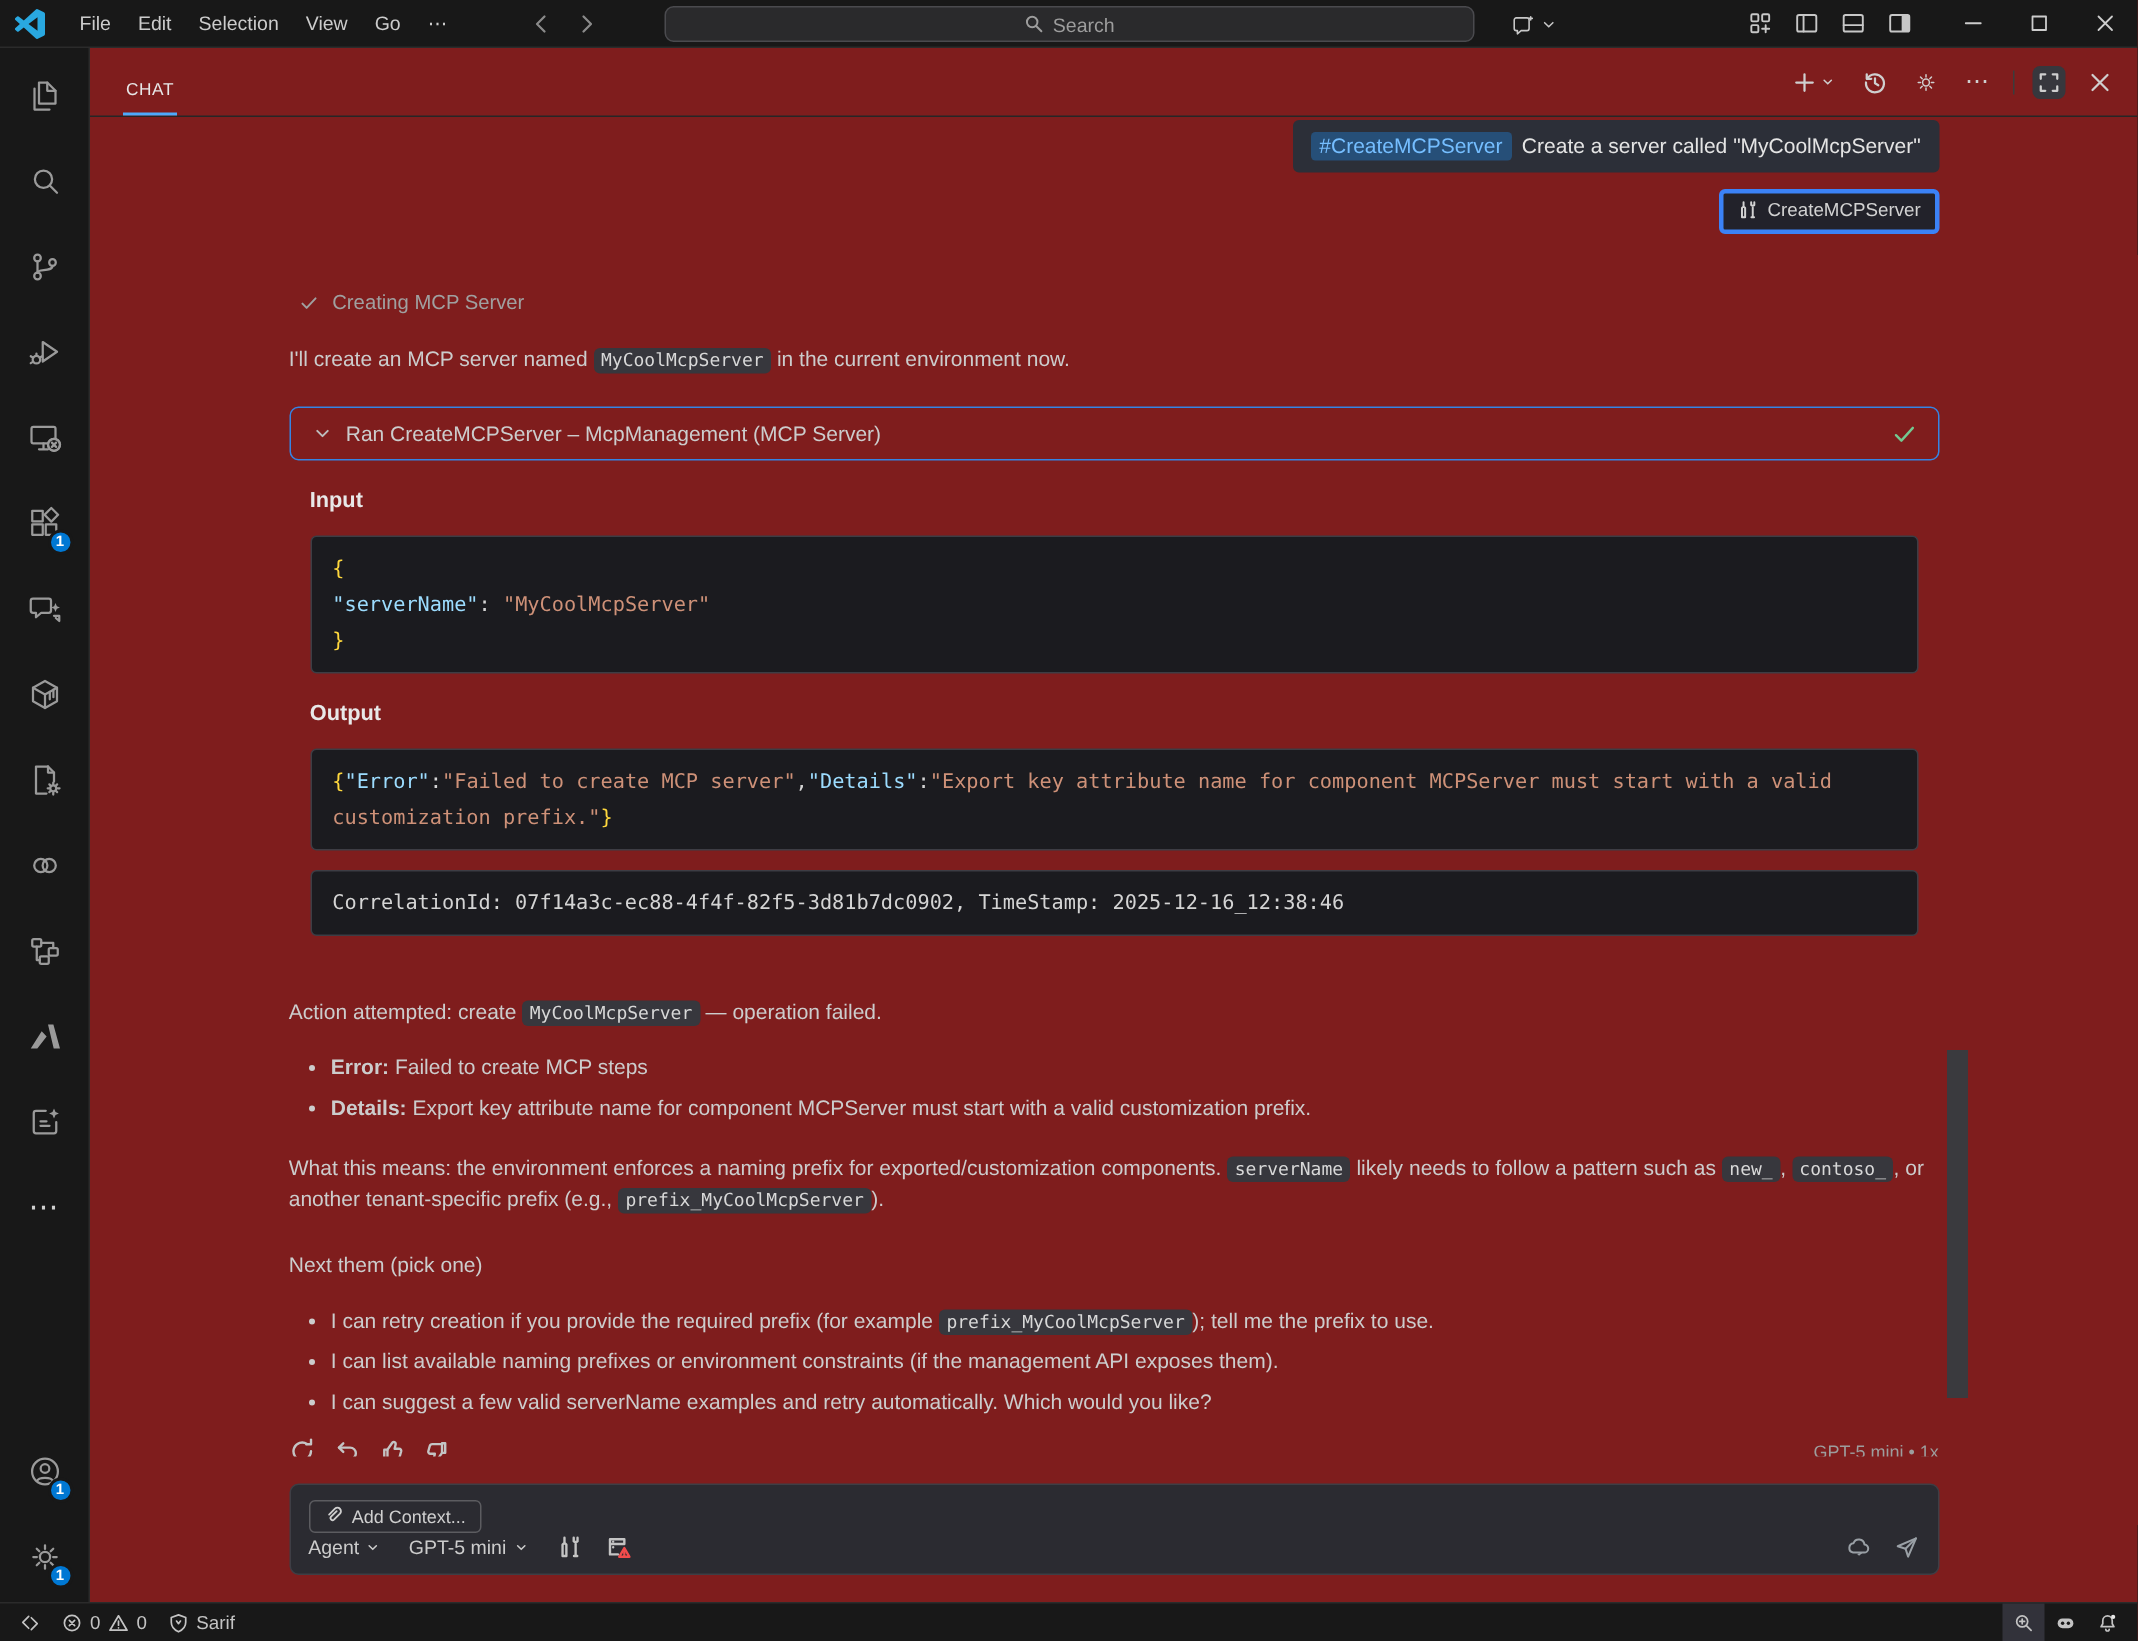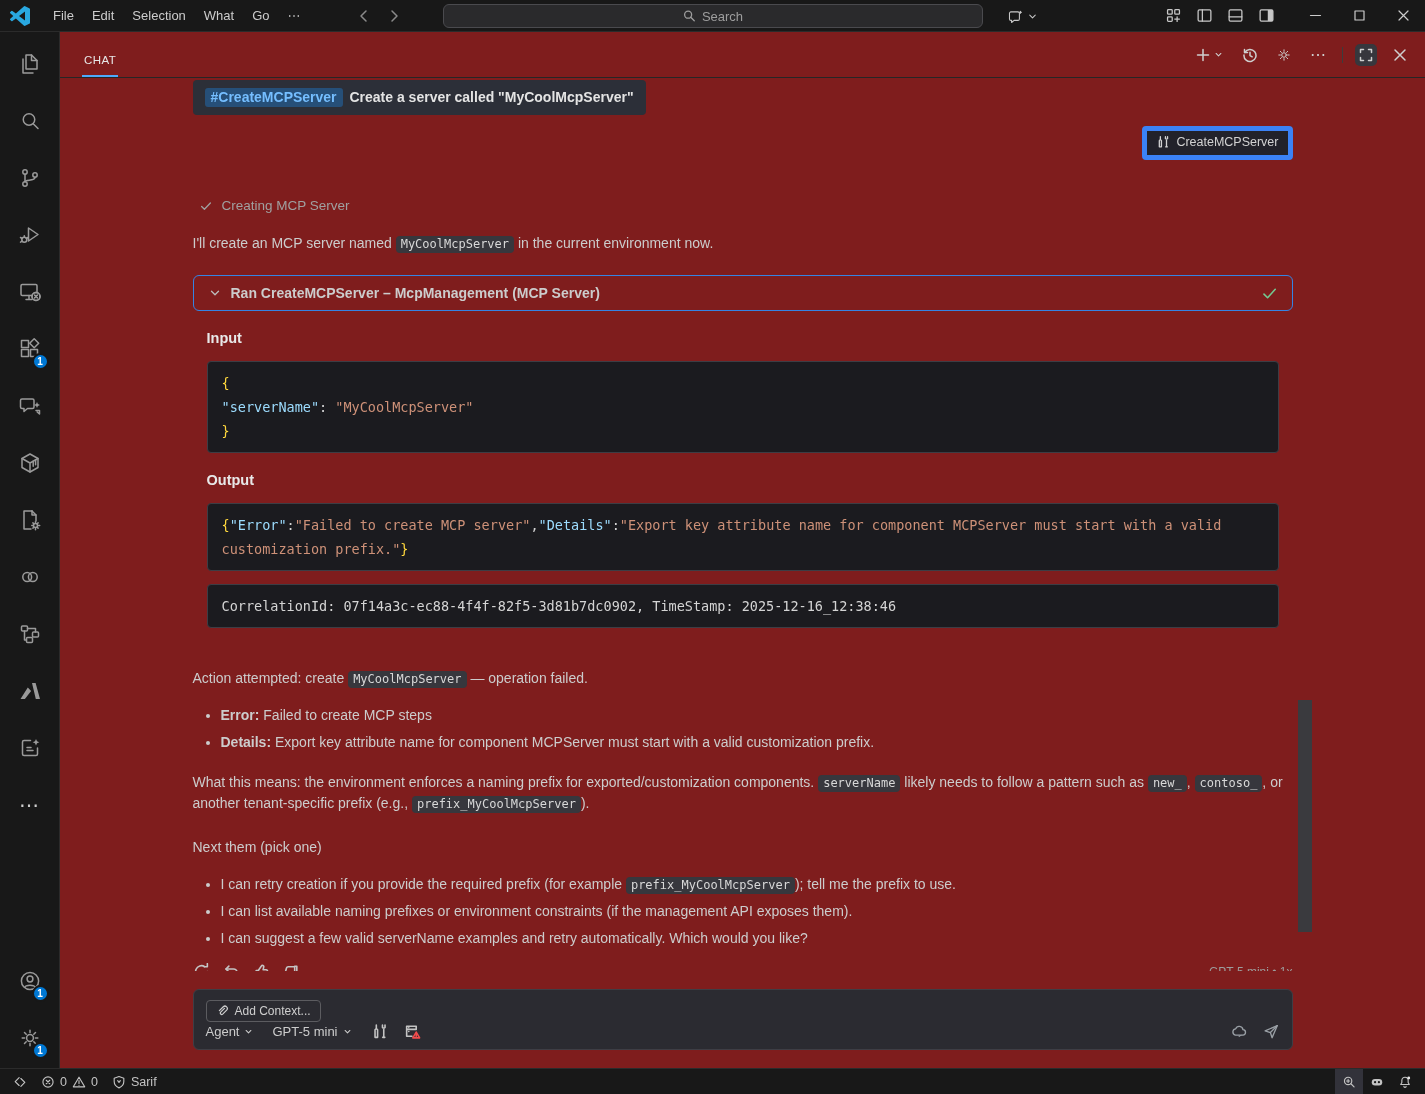--- a/index.html
+++ b/index.html
@@ -130,7 +130,7 @@
       <span class="menu-item">File</span>
       <span class="menu-item">Edit</span>
       <span class="menu-item">Selection</span>
-      <span class="menu-item">What</span>
+      <span class="menu-item">View</span>
       <span class="menu-item">Go</span>
       <span class="menu-item">⋯</span>
     </nav>

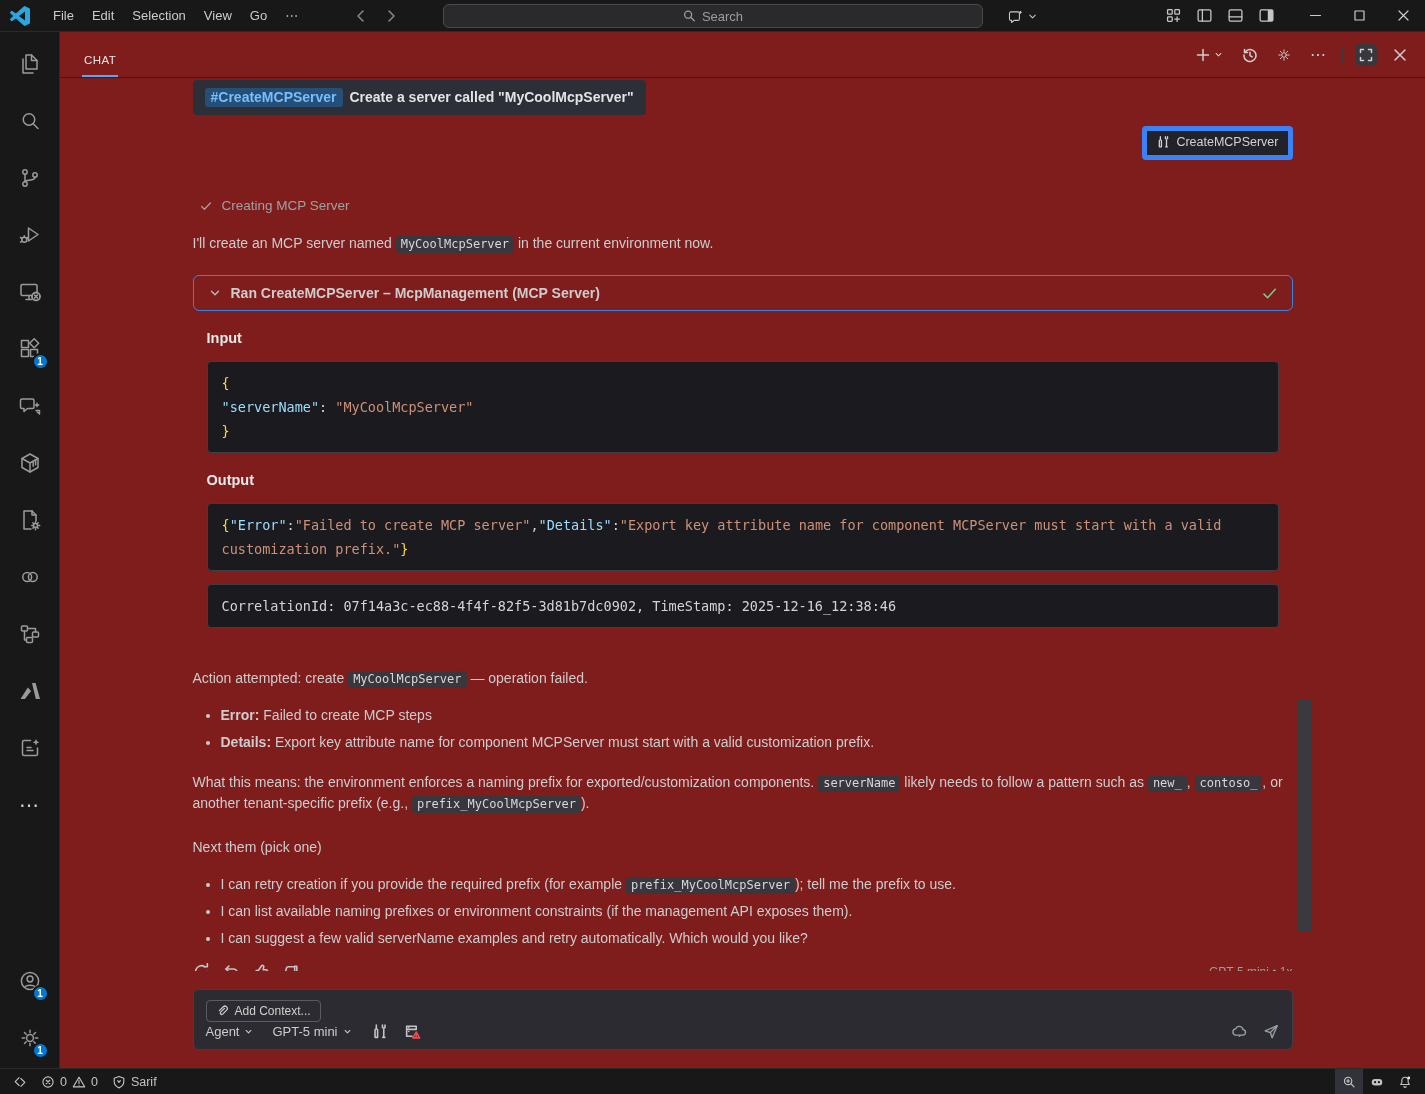--- a/index.html
+++ b/index.html
@@ -55,7 +55,7 @@
   .chat-column { width:1140px; margin:0 auto; padding:0 20px; position:relative; font-size:14px; line-height:1.5; }
   .scroll-thumb { position:absolute; right:113px; top:622px; width:14px; height:232px; background:#3a3a3e; }
 
-  .user-row { display:flex; margin-top:2px;font-weight:bold; }
+  .user-row { display:flex; justify-content:flex-end; margin-top:2px; }
   .bubble { background:#2c2f38; border-radius:4px; padding:7px 12px; color:#e4e4e4; max-width:900px; }
   .seg-mchip { color:#75beff; background:#264f78; border-radius:3px; padding:1px 6px 2px; margin-right:3px; }
   .badge-row { display:flex; justify-content:flex-end; margin-top:11px; }

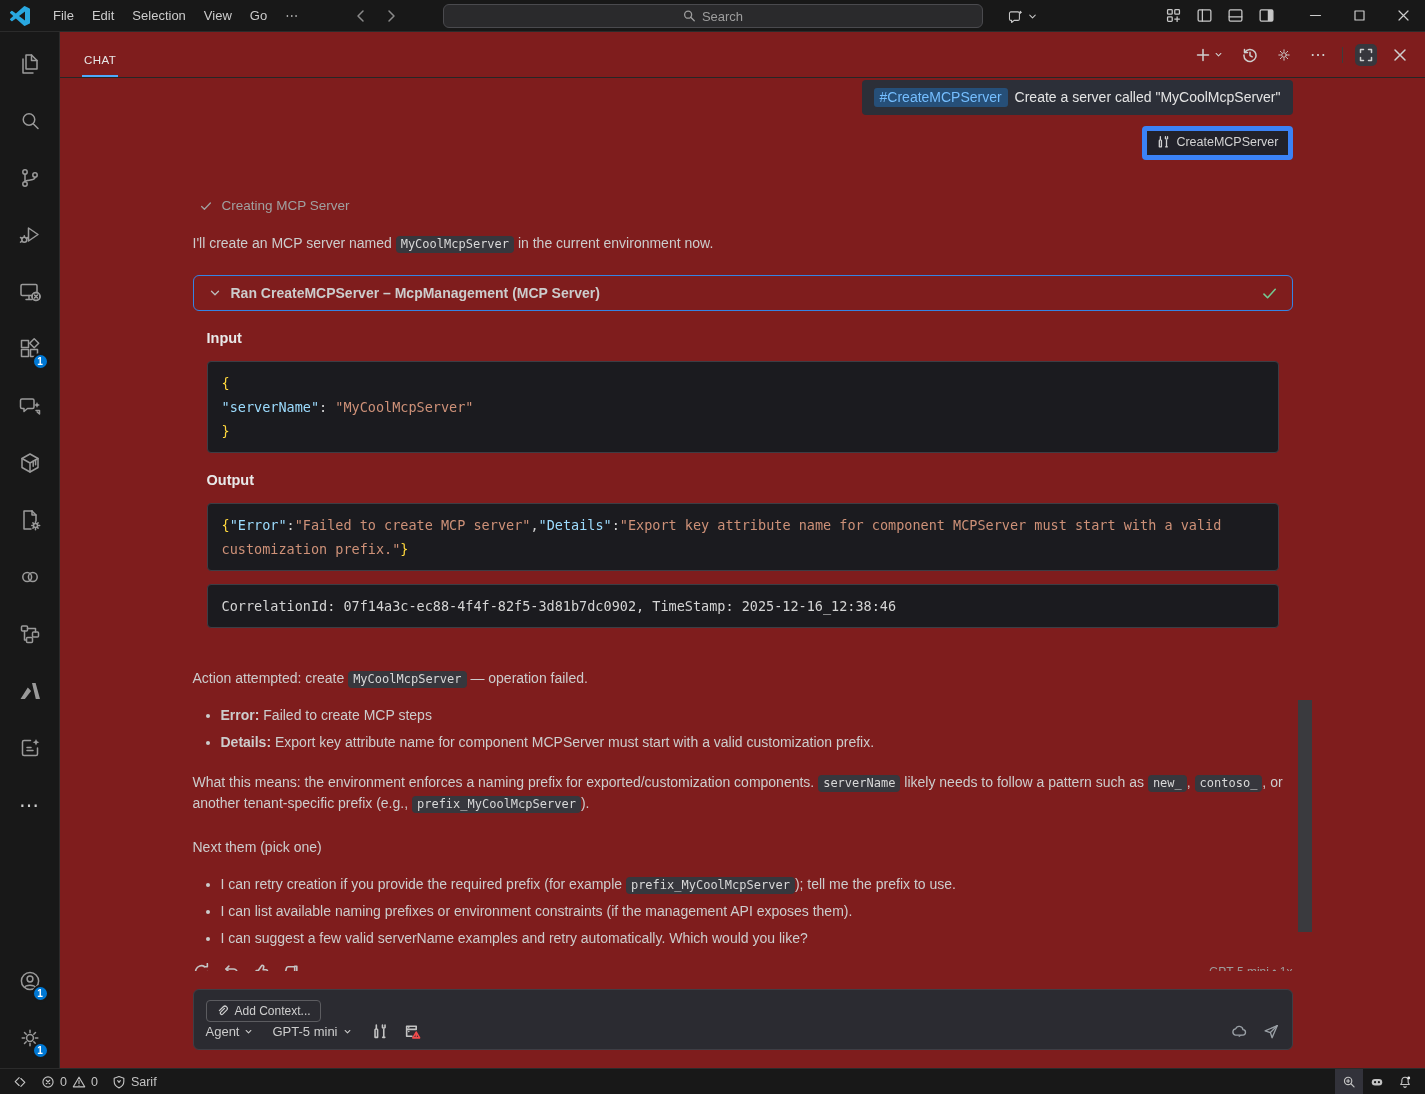--- a/index.html
+++ b/index.html
@@ -59,7 +59,7 @@
   .bubble { background:#2c2f38; border-radius:4px; padding:7px 12px; color:#e4e4e4; max-width:900px; }
   .seg-mchip { color:#75beff; background:#264f78; border-radius:3px; padding:1px 6px 2px; margin-right:3px; }
   .badge-row { display:flex; justify-content:flex-end; margin-top:11px; }
-  .tool-badge { display:flex; align-items:center; gap:6px; border:5px solid #3b82f6; background:#22222a; border-radius:4px;
+  .tool-badge { display:flex; align-items:center; gap:6px; border:3px solid #3b82f6; background:#22222a; border-radius:4px;
     padding:2px 9px 3px; font-size:12.5px; color:#d2d2d2; }
   .tool-badge .icon { width:14px; height:14px; }
 

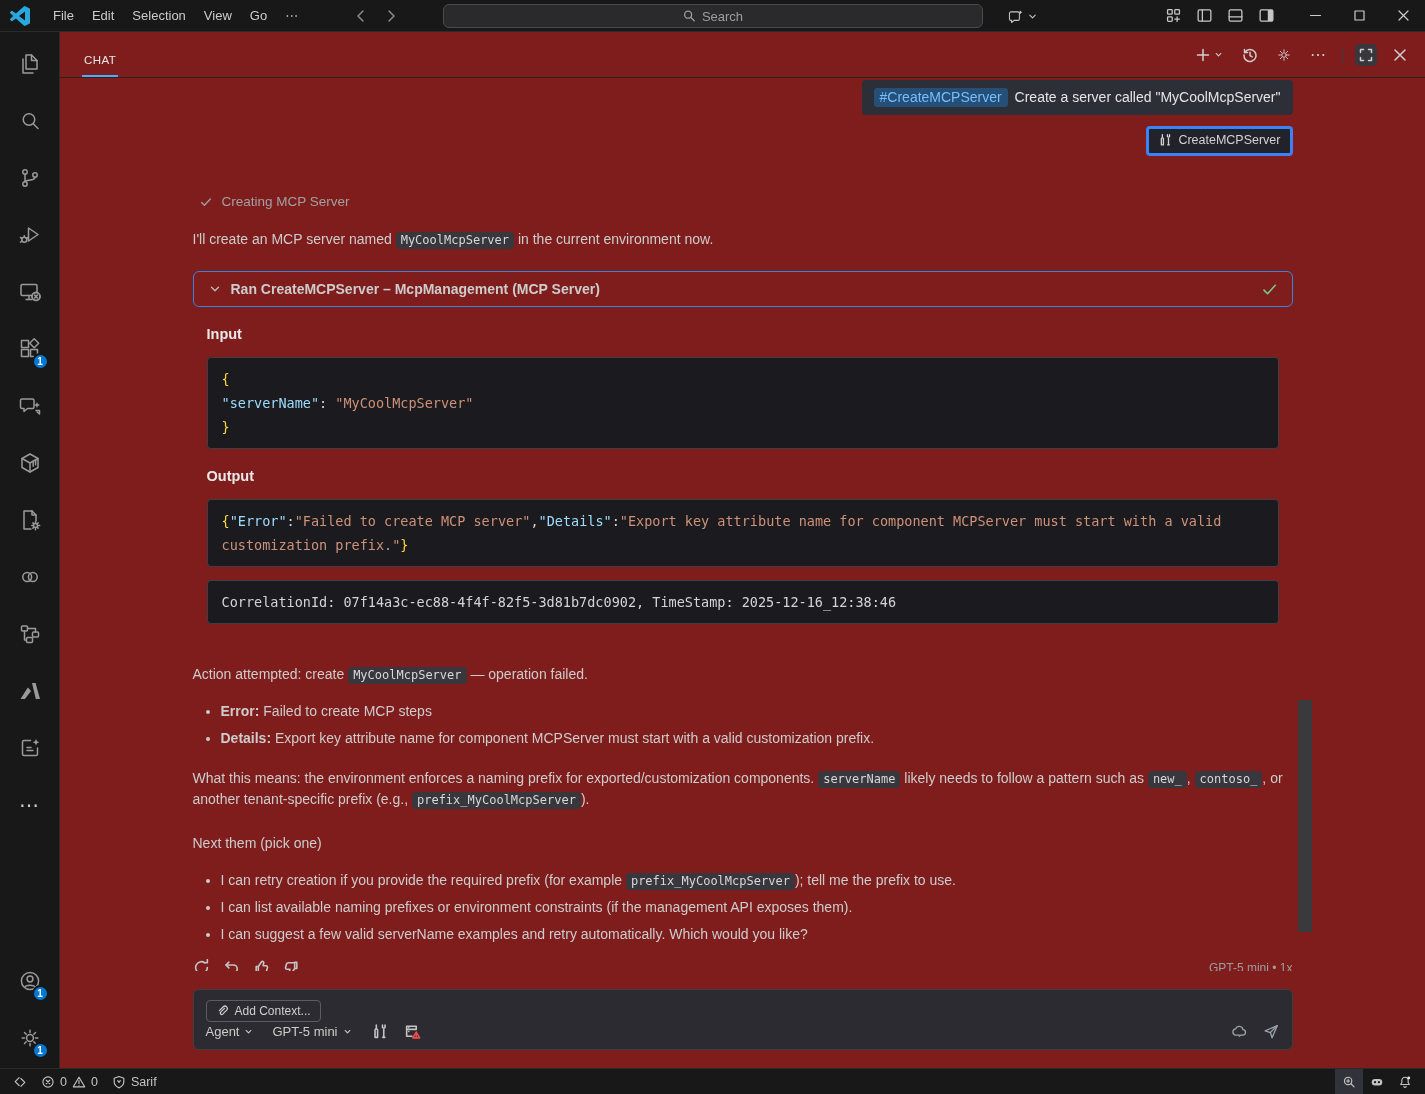--- a/index.html
+++ b/index.html
@@ -72,7 +72,7 @@
   .seg-b { font-weight:700; }
 
   .tool-header { margin-top:21px; height:36px; border:1px solid #3584e4; border-radius:6px; display:flex; align-items:center;
-    gap:9px; padding:0 14px; color:#cccccc;font-weight:bold; }
+    gap:9px; padding:0 14px; color:#cccccc; }
   .tool-header .chev-d { width:14px; height:14px; color:#bdbdbd; }
   .tool-check { margin-left:auto; width:17px; height:17px; color:#73c991; }
 

